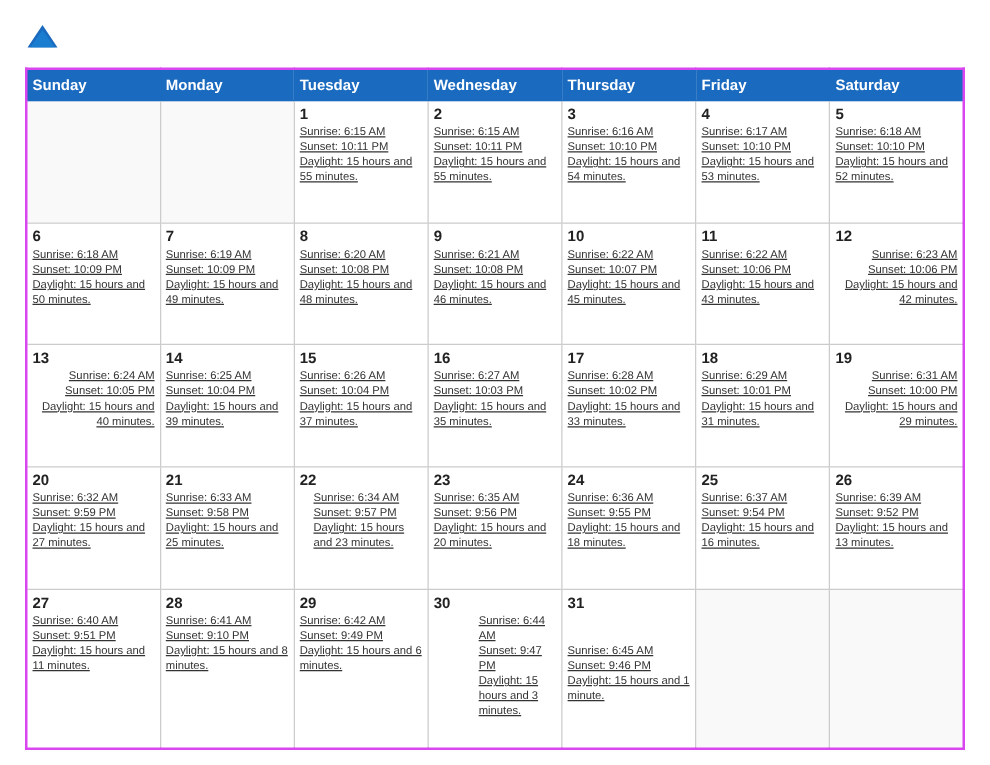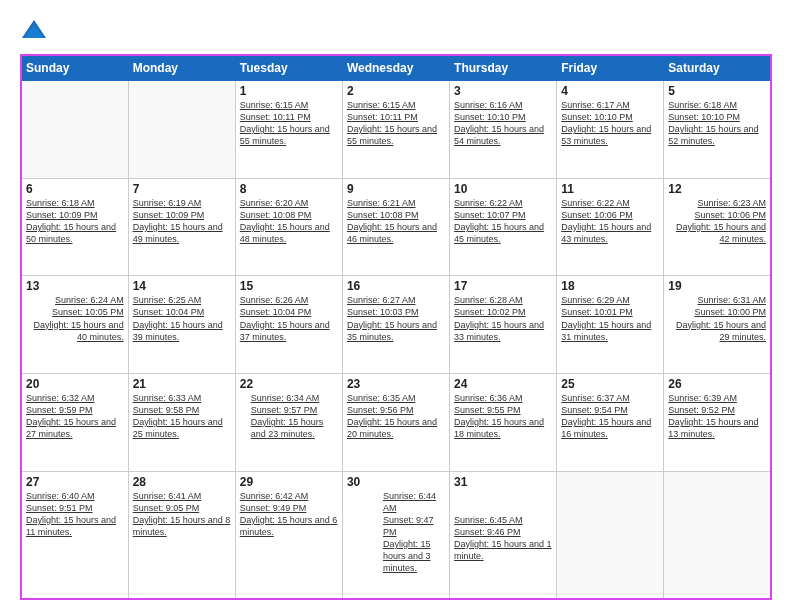--- a/index.html
+++ b/index.html
@@ -304,7 +304,7 @@
           <td>
             <span class="day-number">28</span>
             <div class="cell-info" style="white-space: pre-line;">Sunrise: 6:41 AM
-Sunset: 9:05 PM
+Sunset: 9:10 PM
 Daylight: 15 hours and 8 minutes.</div>
           </td>
           <td>

